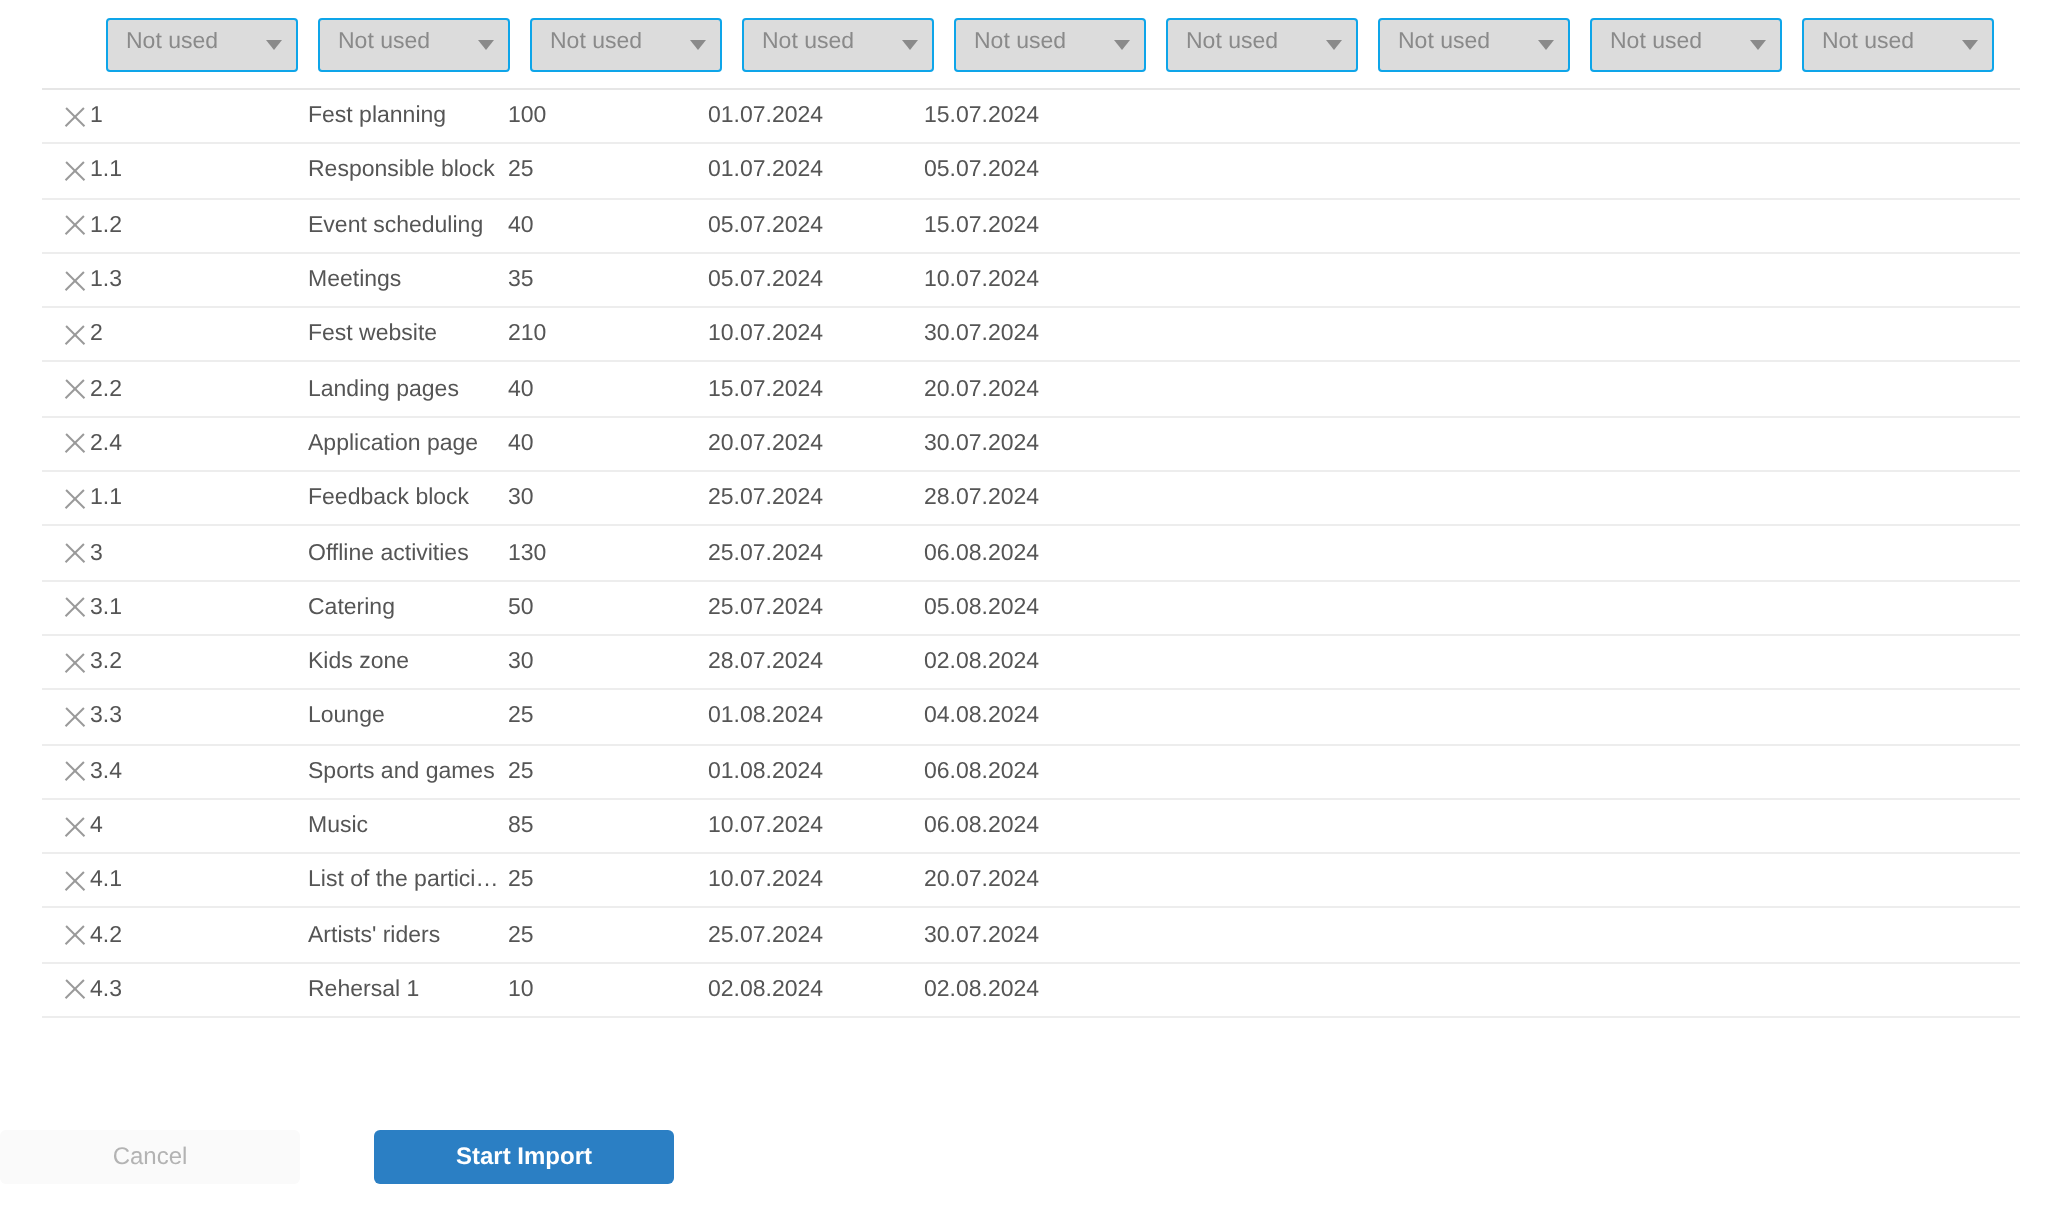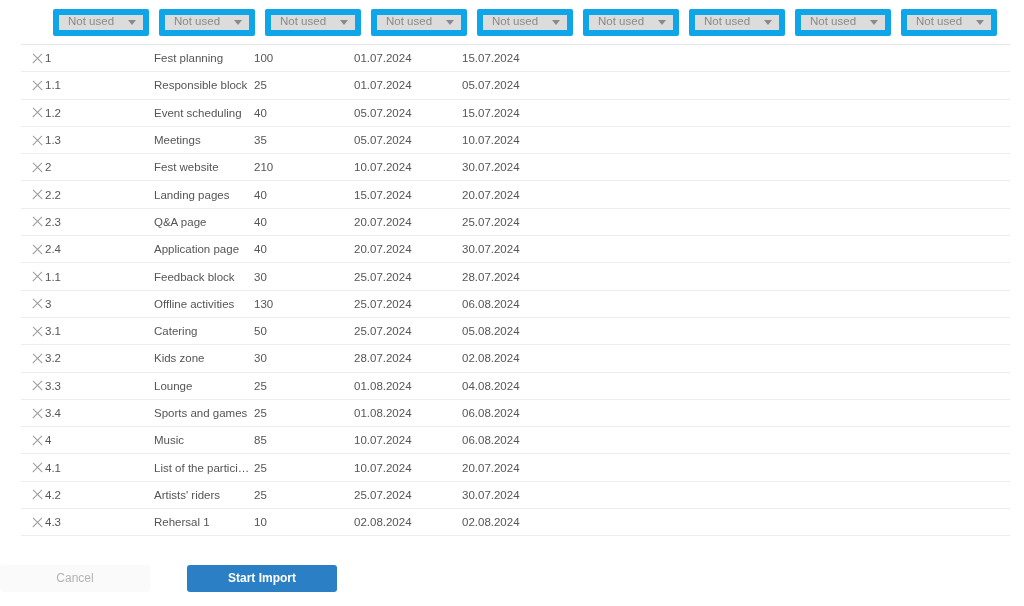--- a/index.html
+++ b/index.html
@@ -39,7 +39,7 @@
     height: 27px;
     flex: 0 0 96px;
     background: #dcdcdc;
-    border: 6px solid #0ea5e9;
+    border: 1px solid #0ea5e9;
     border-radius: 2px;
     display: flex;
     align-items: center;

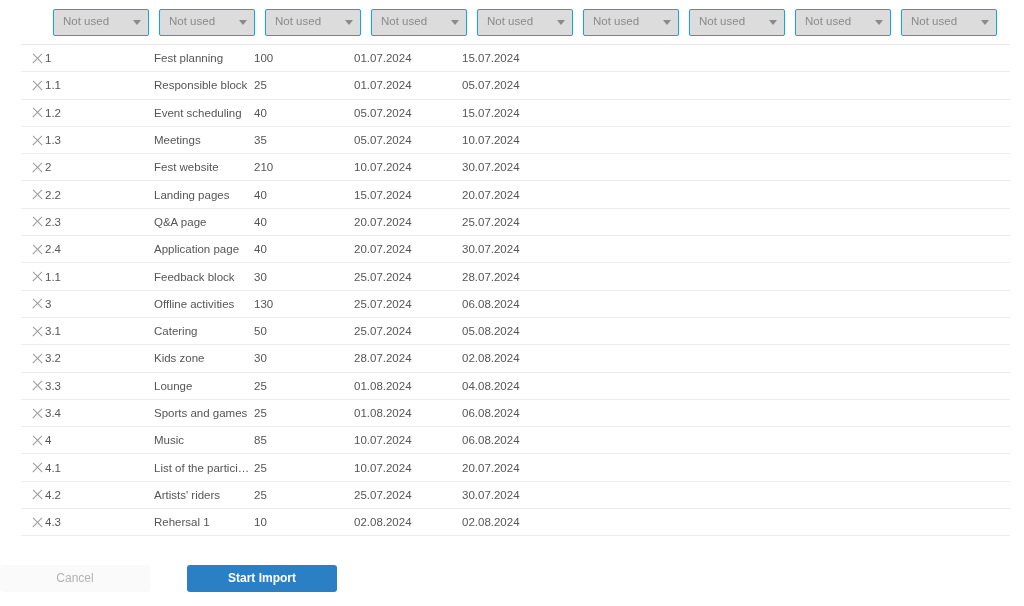--- a/index.html
+++ b/index.html
@@ -267,17 +267,6 @@
             <td class="c-del">
               <span class="xicon"></span>
             </td>
-            <td class="c-id">2.3</td>
-            <td class="c-name name-cell">Q&amp;A page</td>
-            <td class="c-num">40</td>
-            <td class="c-d1">20.07.2024</td>
-            <td class="c-d2">25.07.2024</td>
-            <td class="c-rest"></td>
-          </tr>
-          <tr>
-            <td class="c-del">
-              <span class="xicon"></span>
-            </td>
             <td class="c-id">2.4</td>
             <td class="c-name name-cell">Application page</td>
             <td class="c-num">40</td>

